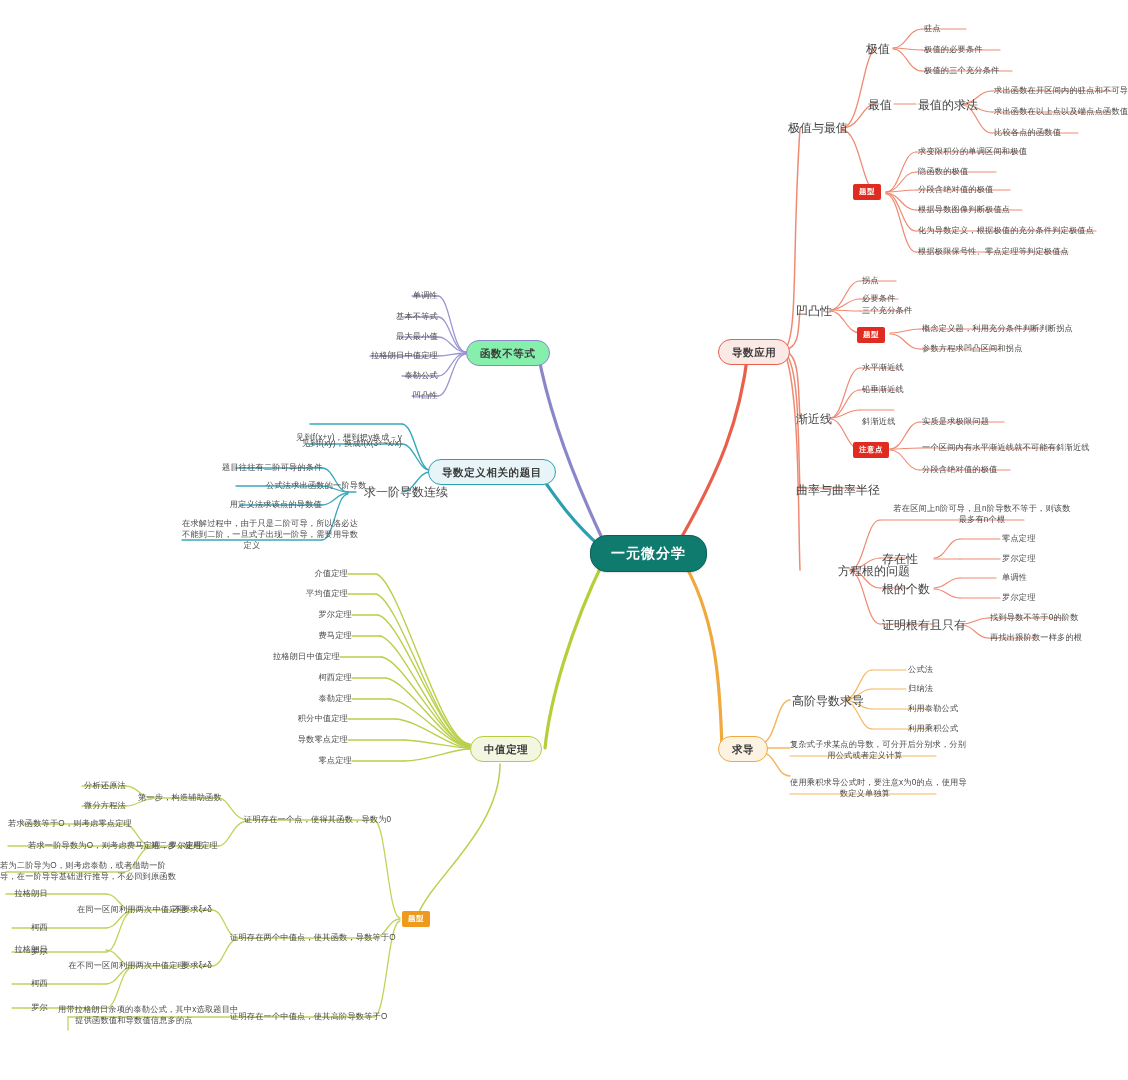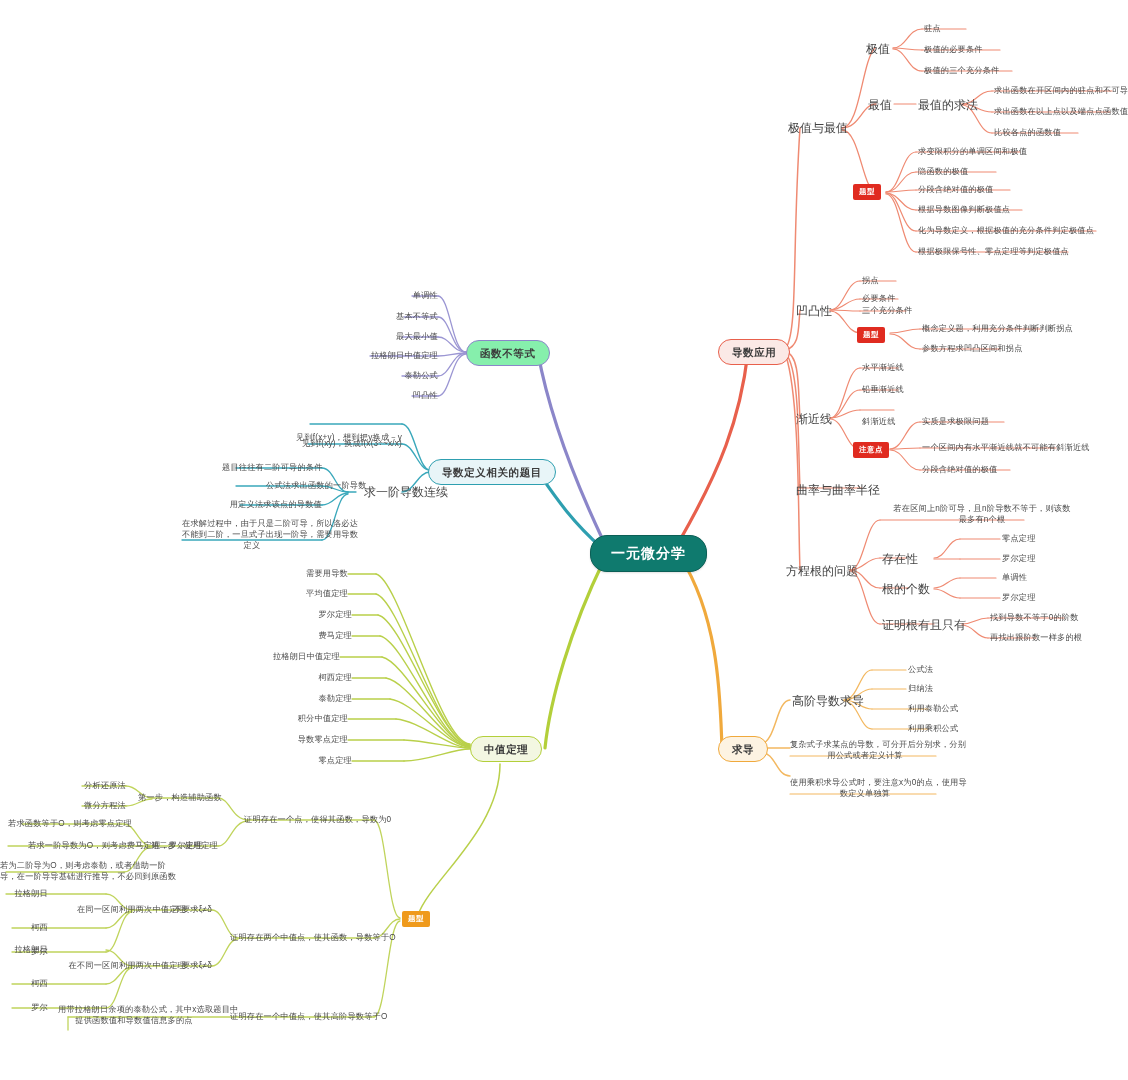--- a/index.html
+++ b/index.html
@@ -345,7 +345,7 @@
 不能到二阶，一旦式子出现一阶导，需要用导数
 定义</div>
 
-  <div class="node leaf rt" style="left:276px;top:568px;width:72px;">需要用导数</div>
+  <div class="node leaf rt" style="left:276px;top:568px;width:72px;">介值定理</div>
   <div class="node leaf rt" style="left:276px;top:588px;width:72px;">平均值定理</div>
   <div class="node leaf rt" style="left:280px;top:609px;width:72px;">罗尔定理</div>
   <div class="node leaf rt" style="left:280px;top:630px;width:72px;">费马定理</div>

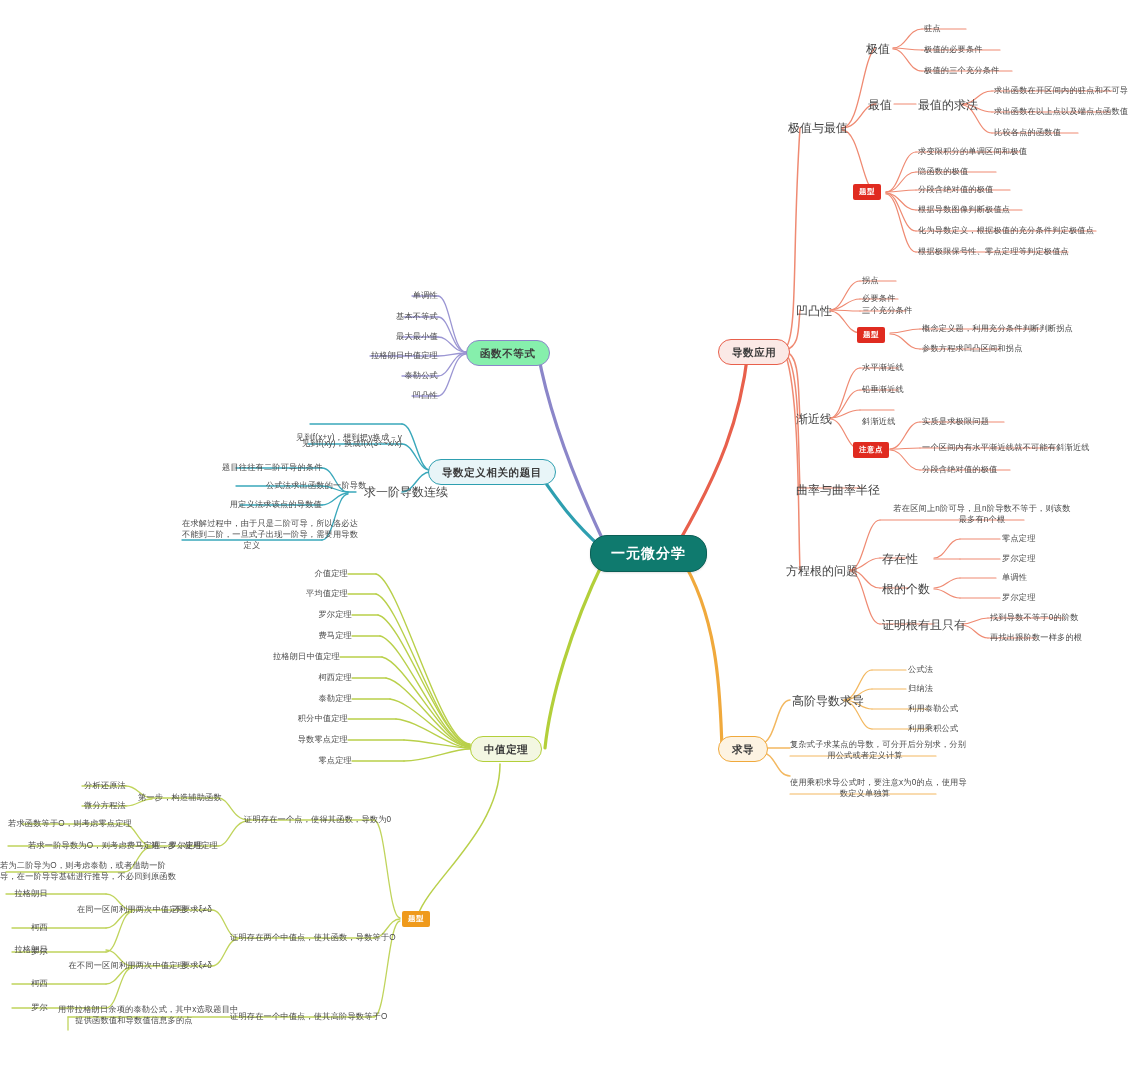--- a/index.html
+++ b/index.html
@@ -305,7 +305,7 @@
 
   <div class="node sub" style="left:796px;top:482px;">曲率与曲率半径</div>
 
-  <div class="node sub" style="left:786px;top:563px;">方程根的问题</div>
+  <div class="node sub" style="left:838px;top:563px;">方程根的问题</div>
   <div class="node leaf ctr" style="left:882px;top:503px;width:200px;">若在区间上n阶可导，且n阶导数不等于，则该数
 最多有n个根</div>
   <div class="node sub" style="left:882px;top:551px;">存在性</div>

